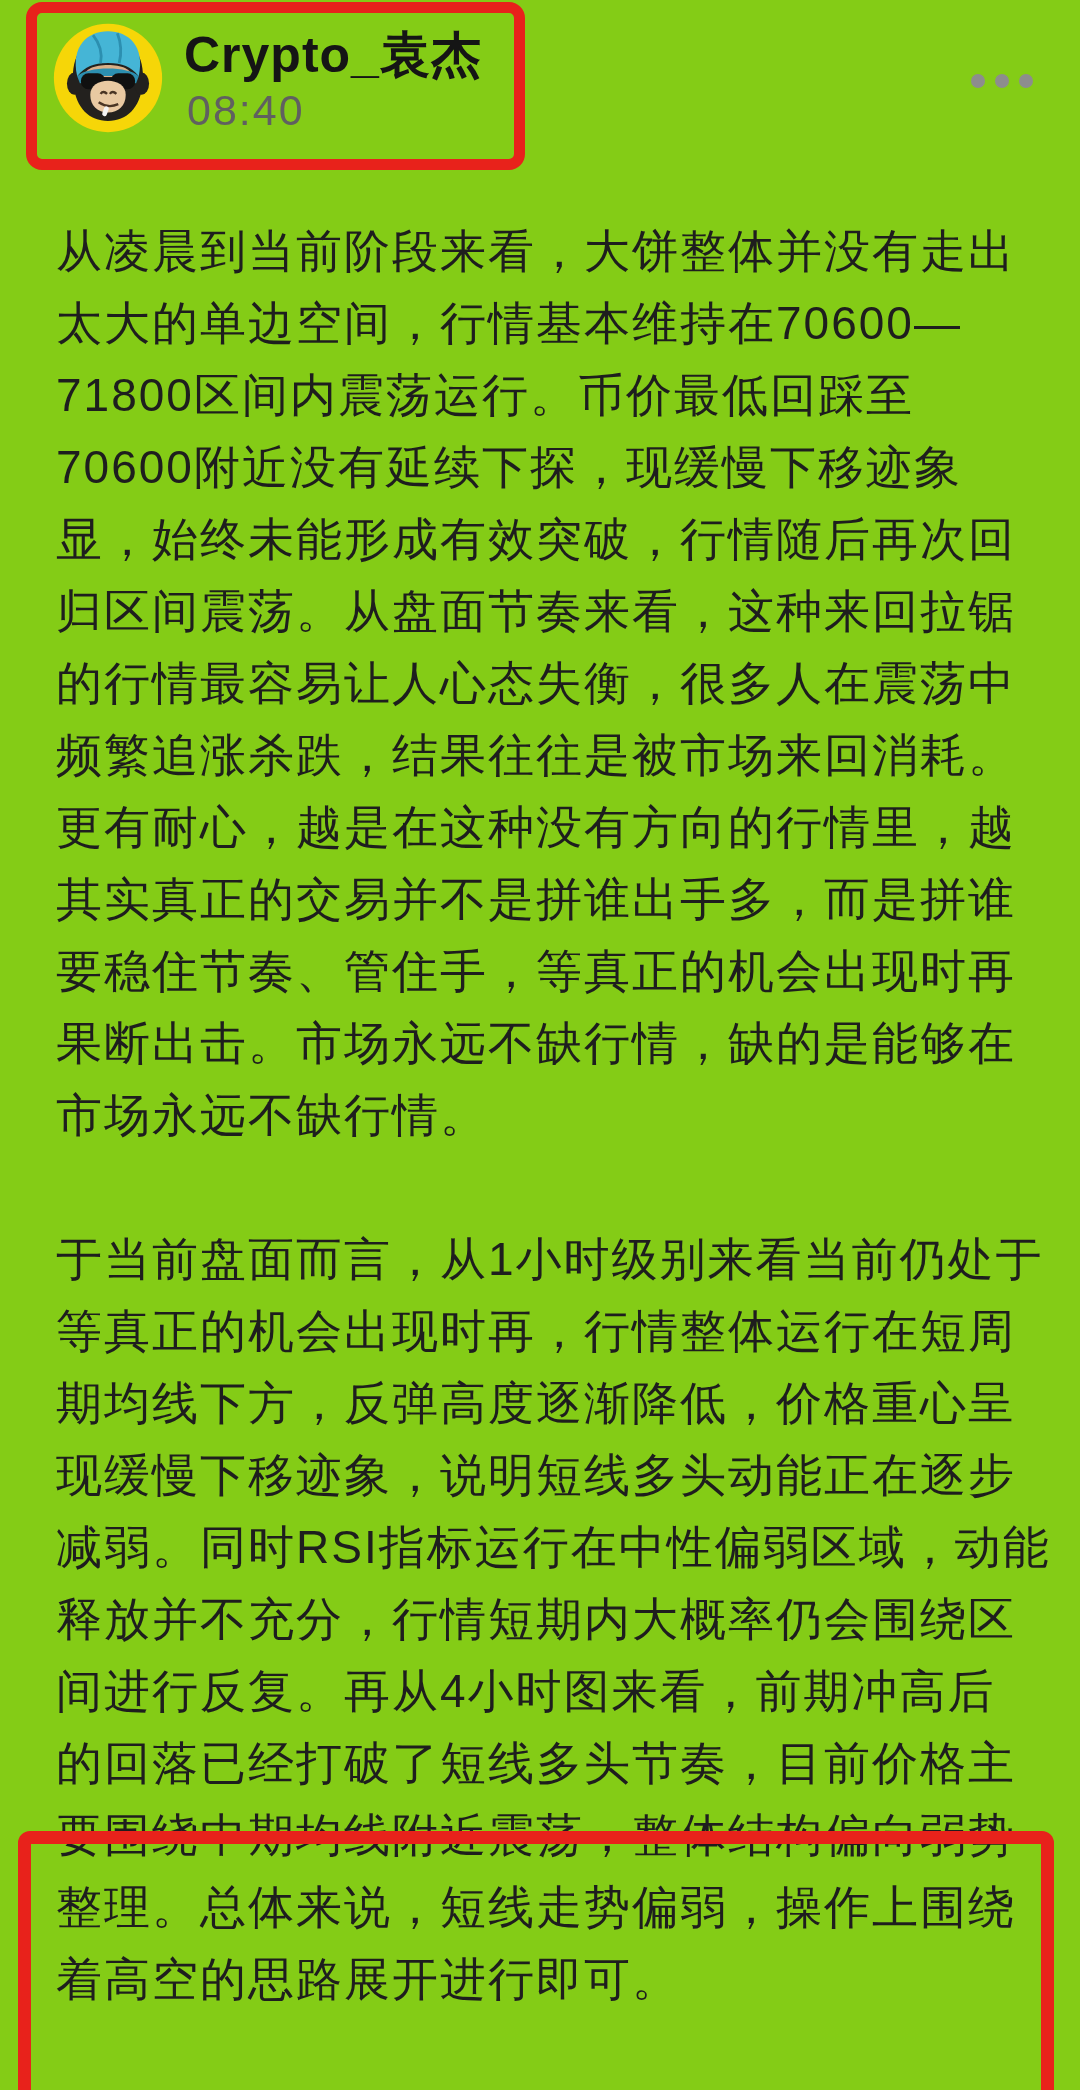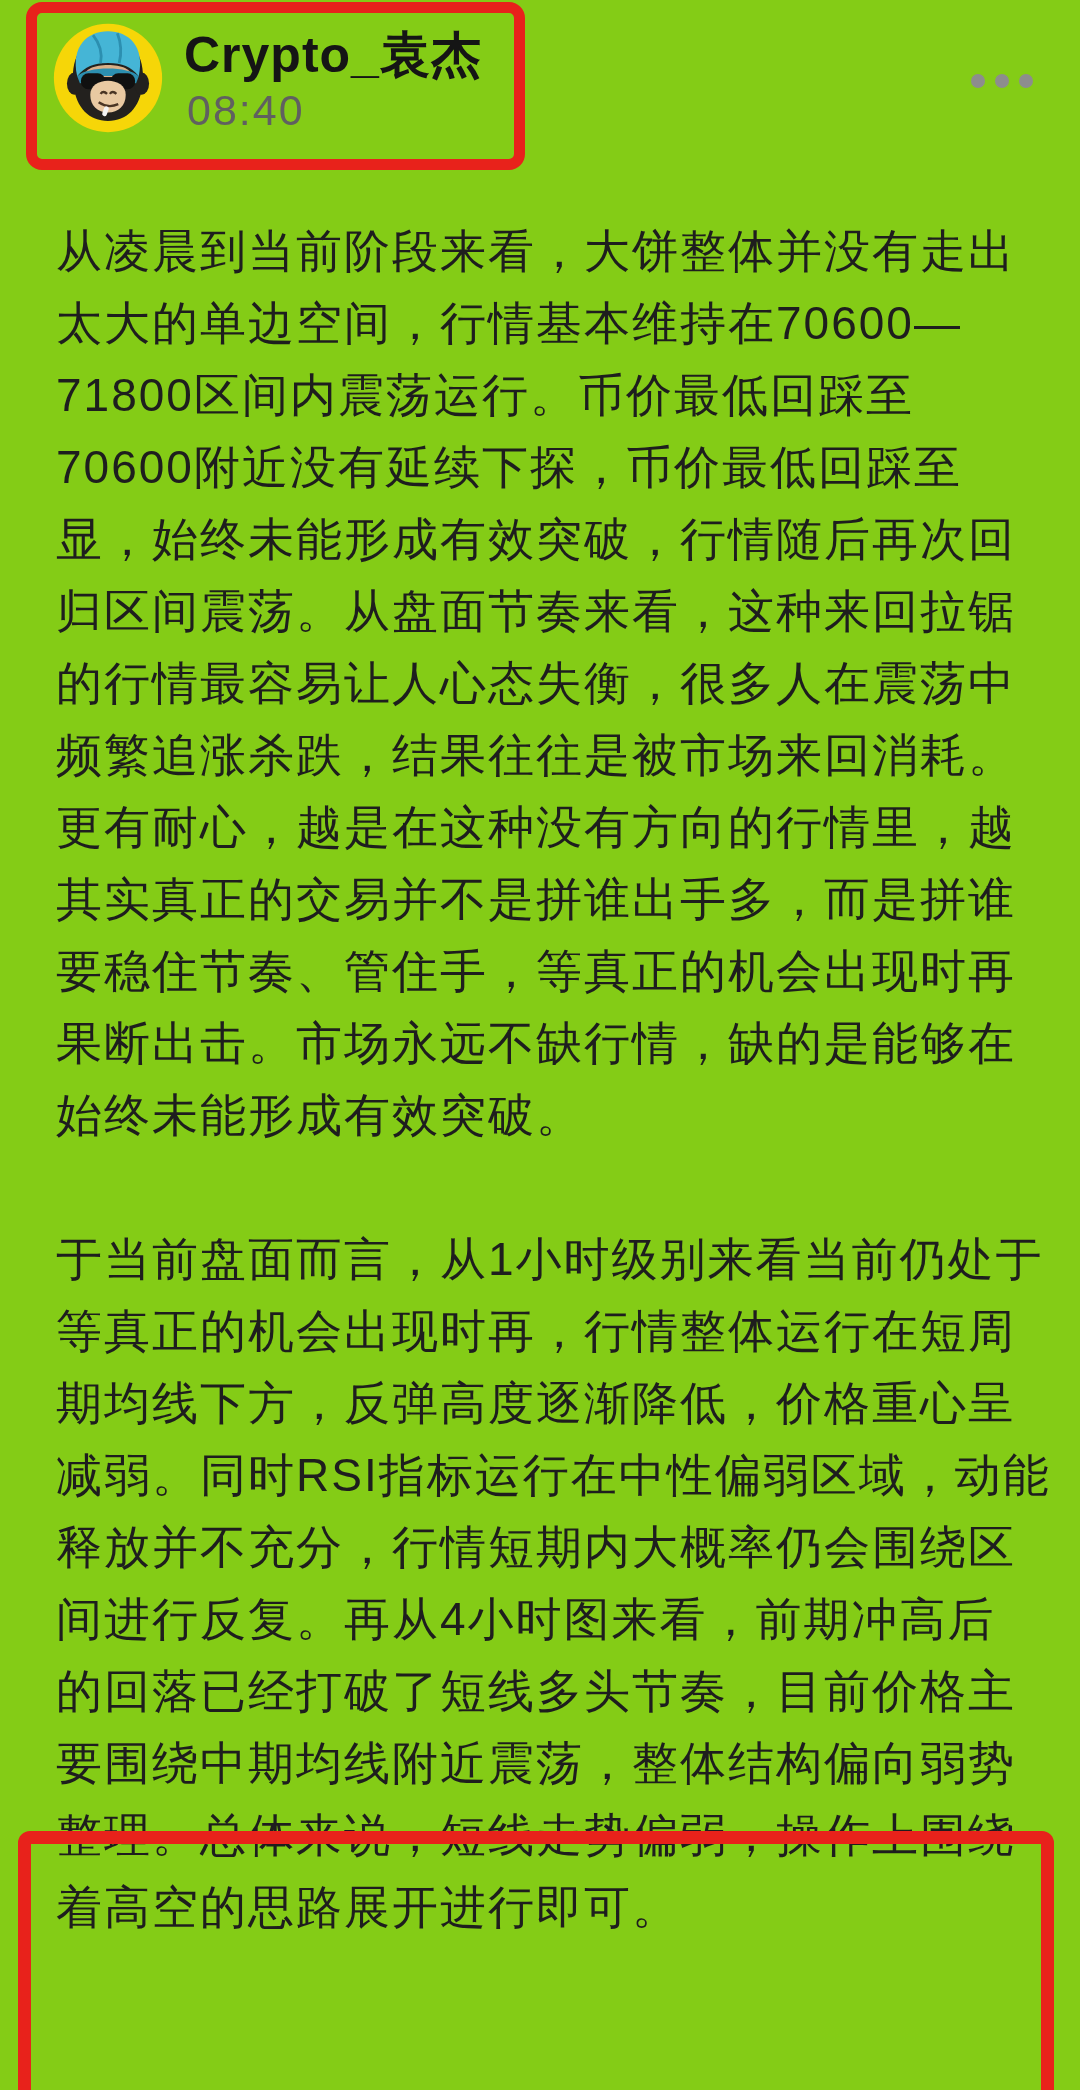--- a/index.html
+++ b/index.html
@@ -154,7 +154,7 @@
       <div class="text-line">从凌晨到当前阶段来看，大饼整体并没有走出</div>
       <div class="text-line">太大的单边空间，行情基本维持在70600—</div>
       <div class="text-line">71800区间内震荡运行。币价最低回踩至</div>
-      <div class="text-line">70600附近没有延续下探，币价最低回踩至</div>
+      <div class="text-line">70600附近没有延续下探，现缓慢下移迹象</div>
       <div class="text-line">显，始终未能形成有效突破，行情随后再次回</div>
       <div class="text-line">归区间震荡。从盘面节奏来看，这种来回拉锯</div>
       <div class="text-line">的行情最容易让人心态失衡，很多人在震荡中</div>

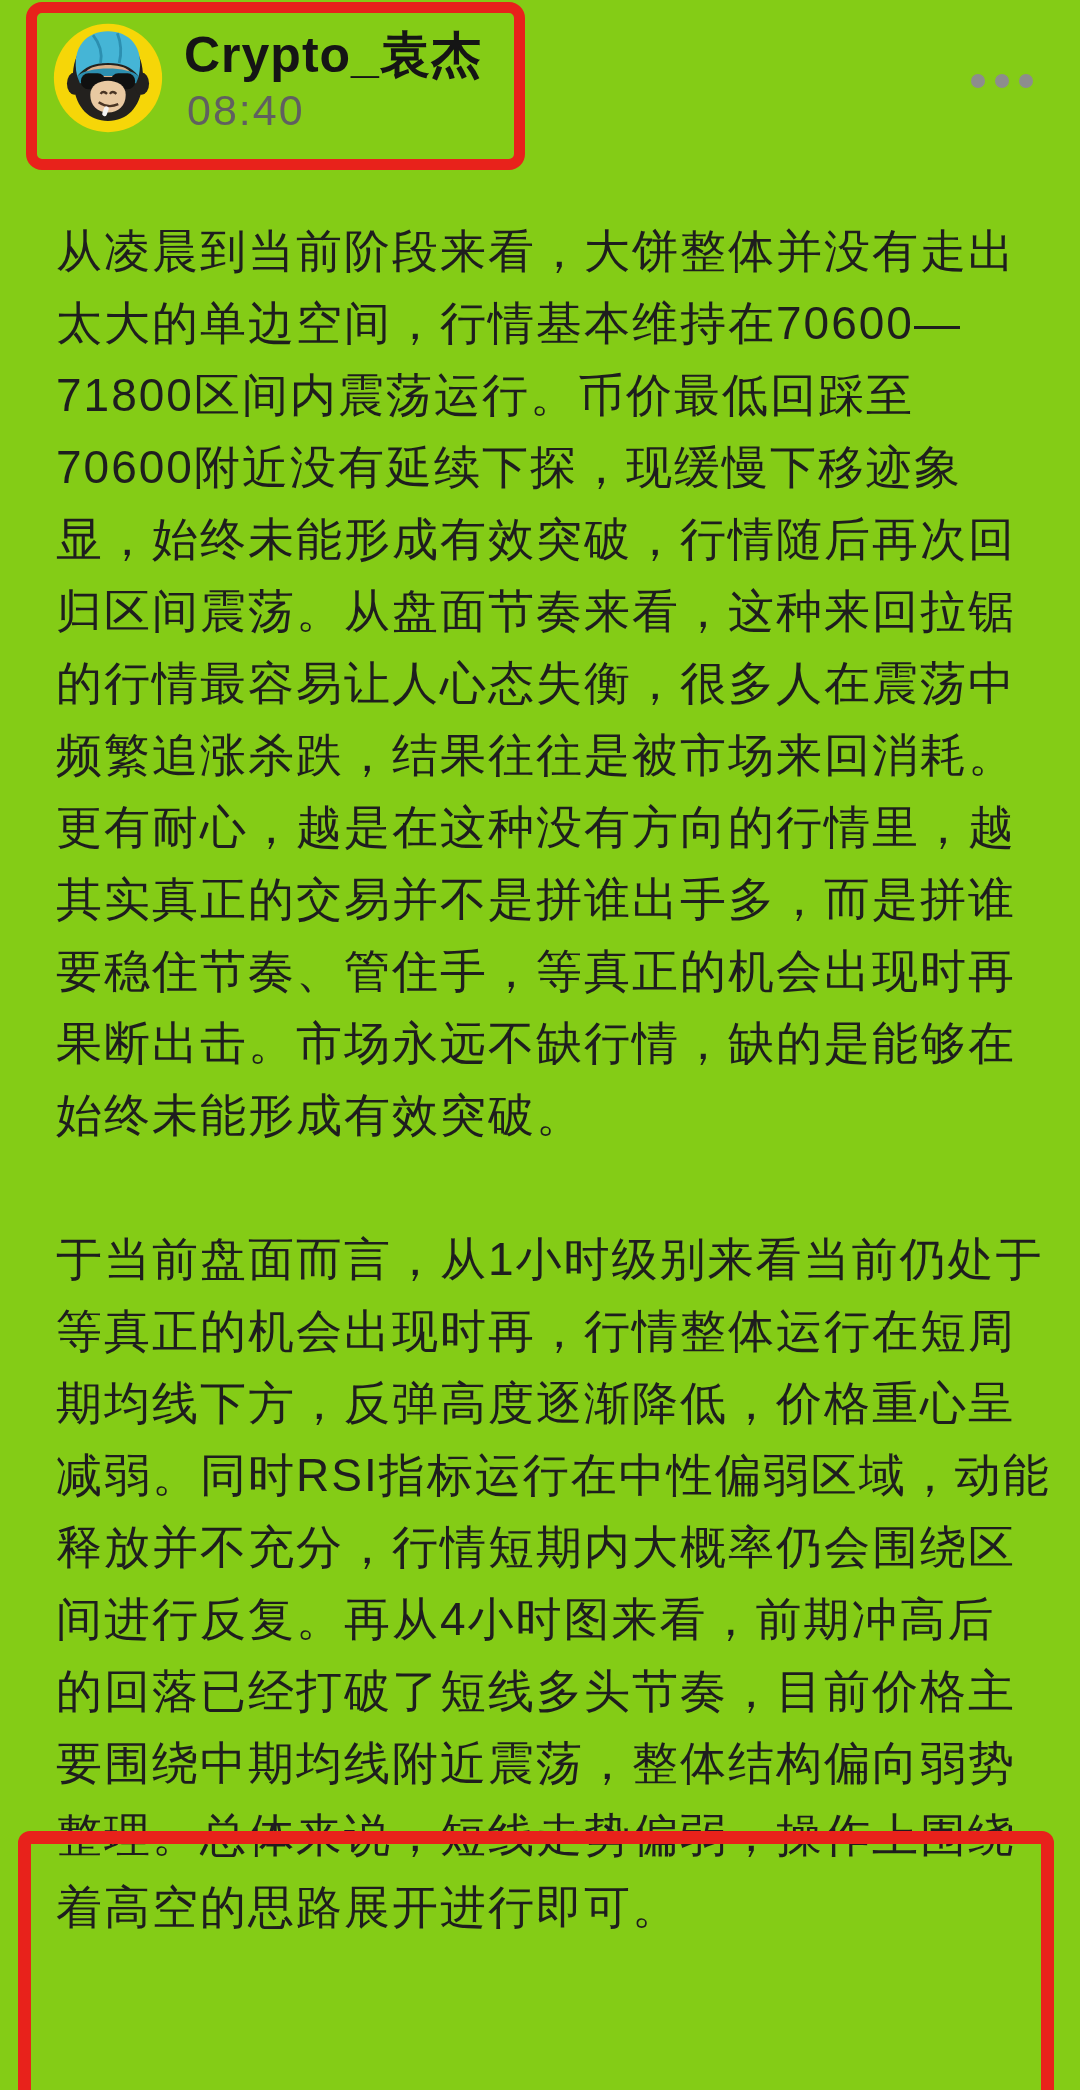--- a/index.html
+++ b/index.html
@@ -163,7 +163,7 @@
       <div class="text-line">其实真正的交易并不是拼谁出手多，而是拼谁</div>
       <div class="text-line">要稳住节奏、管住手，等真正的机会出现时再</div>
       <div class="text-line">果断出击。市场永远不缺行情，缺的是能够在</div>
-      <div class="text-line">始终未能形成有效突破。</div>
+      <div class="text-line">市场永远不缺行情。</div>
     </div>
     <div class="paragraph">
       <div class="text-line">于当前盘面而言，从1小时级别来看当前仍处于</div>

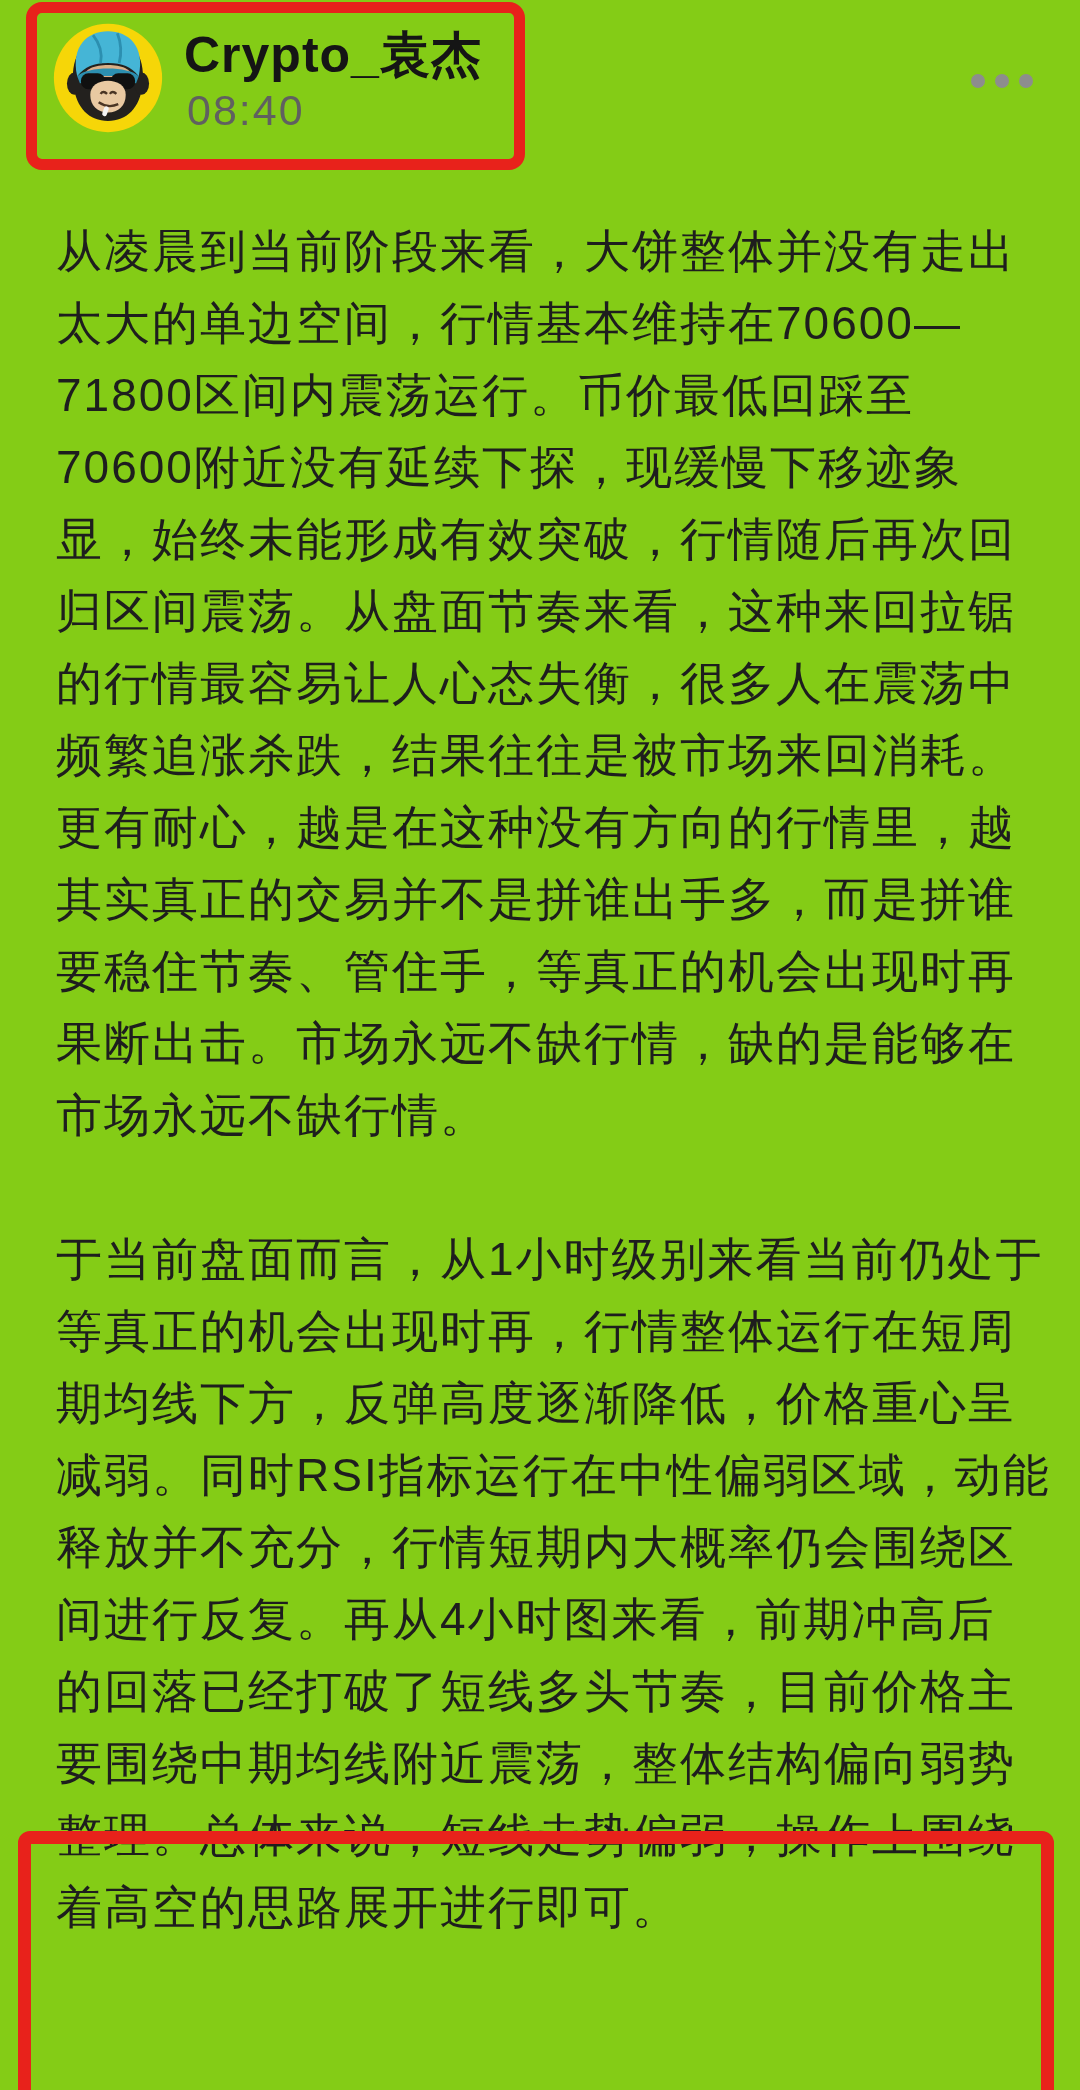--- a/index.html
+++ b/index.html
@@ -169,6 +169,7 @@
       <div class="text-line">于当前盘面而言，从1小时级别来看当前仍处于</div>
       <div class="text-line">等真正的机会出现时再，行情整体运行在短周</div>
       <div class="text-line">期均线下方，反弹高度逐渐降低，价格重心呈</div>
+      <div class="text-line">现缓慢下移迹象，说明短线多头动能正在逐步</div>
       <div class="text-line">减弱。同时RSI指标运行在中性偏弱区域，动能</div>
       <div class="text-line">释放并不充分，行情短期内大概率仍会围绕区</div>
       <div class="text-line">间进行反复。再从4小时图来看，前期冲高后</div>

